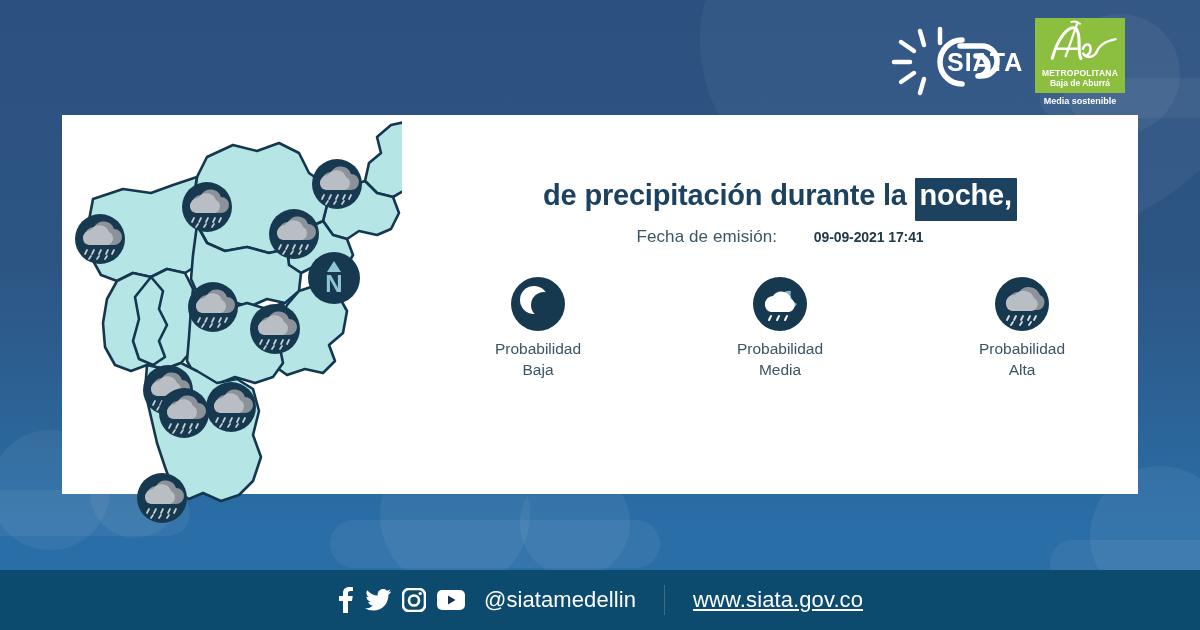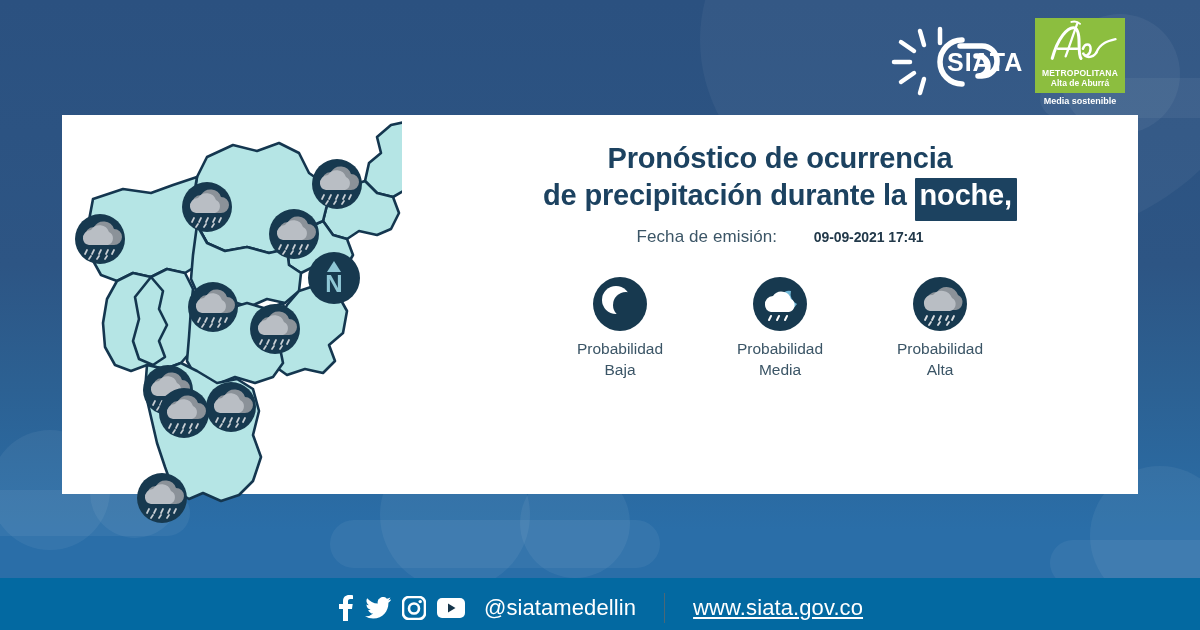--- a/index.html
+++ b/index.html
@@ -112,7 +112,7 @@
         <path d="M38 2 C42 1 45 2 47 4" stroke="#fff" stroke-width="2" fill="none" stroke-linecap="round"></path>
       </svg>
       <div class="am-t1">METROPOLITANA</div>
-      <div class="am-t2">Alta de Aburrá</div>
+      <div class="am-t2">Baja de Aburrá</div>
     </div>
     <div class="am-t3">Media sostenible</div>
   </div>

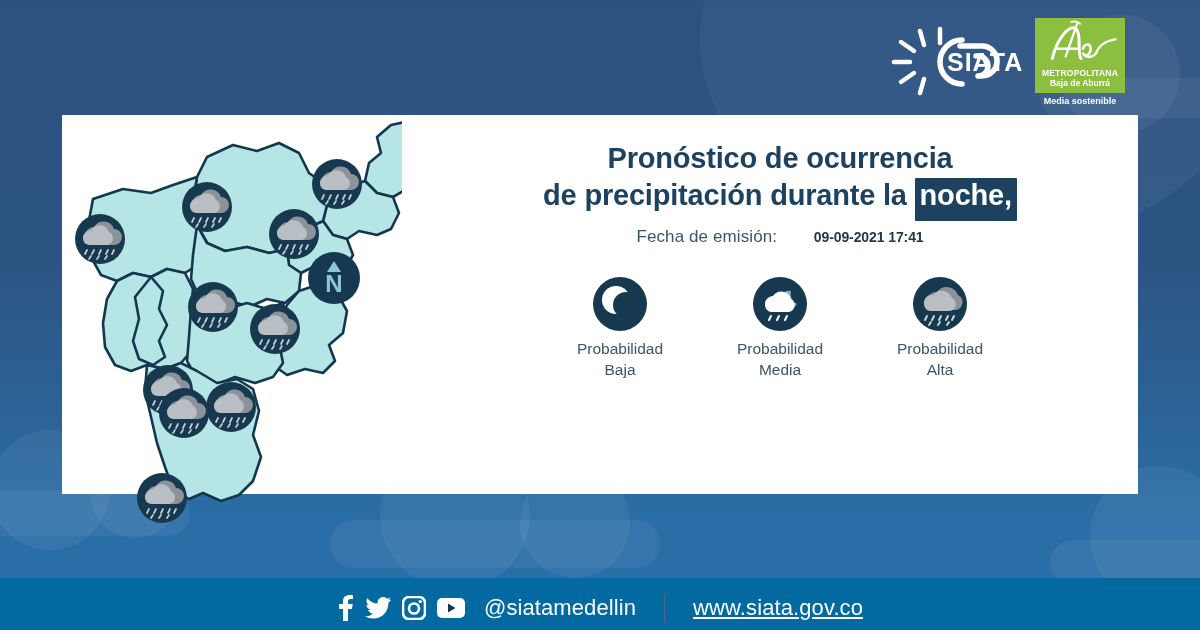--- a/index.html
+++ b/index.html
@@ -188,7 +188,7 @@
 
   <div class="content">
     <h1 class="title">
-      <span>Pronóstico de ocurrencia</span><br>
+      <br>
       <span>de precipitación durante la</span>
       <span class="hl">noche,</span><br>
     </h1>

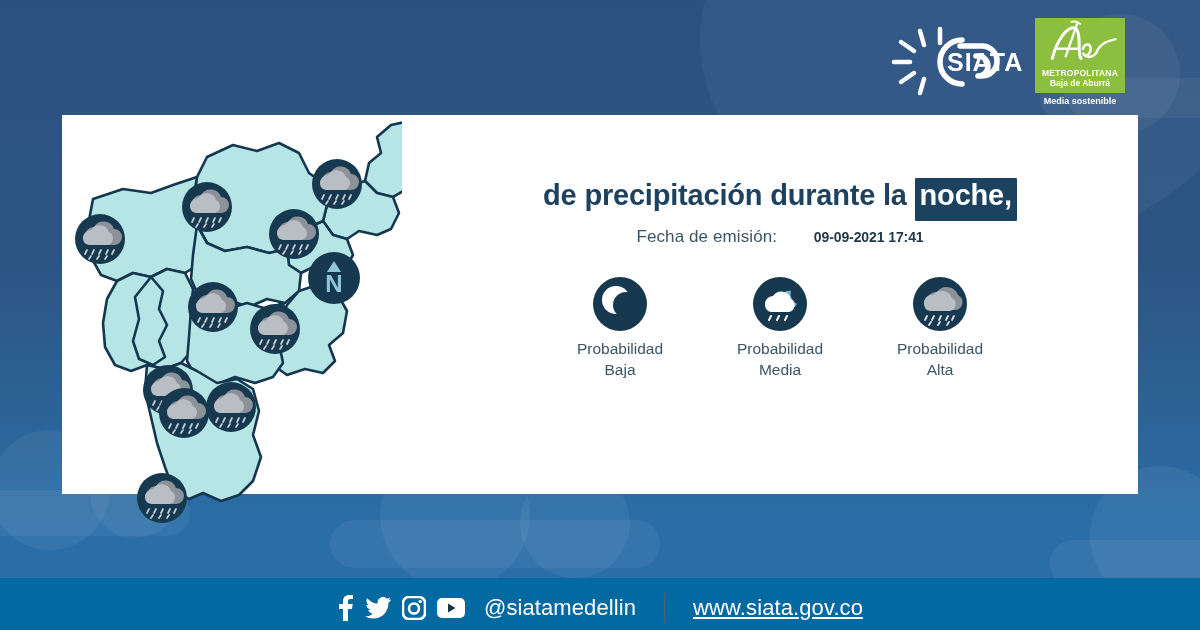--- a/index.html
+++ b/index.html
@@ -56,7 +56,7 @@
   .fecha .lbl{font-weight:normal;letter-spacing:.1px;}
   .fecha .val{font-size:14px;font-weight:bold;color:#22394a;letter-spacing:-.1px;margin-left:32px;}
 
-  .legend{margin-top:29px;display:flex;justify-content:center;}
+  .legend{margin-top:29px;display:flex;justify-content:center;gap:82px;}
   .leg{width:160px;text-align:center;}
   .leg-ico{height:56px;display:flex;align-items:center;justify-content:center;}
   .leg-txt{margin-top:6px;color:#3b5566;font-size:15.5px;line-height:21px;}

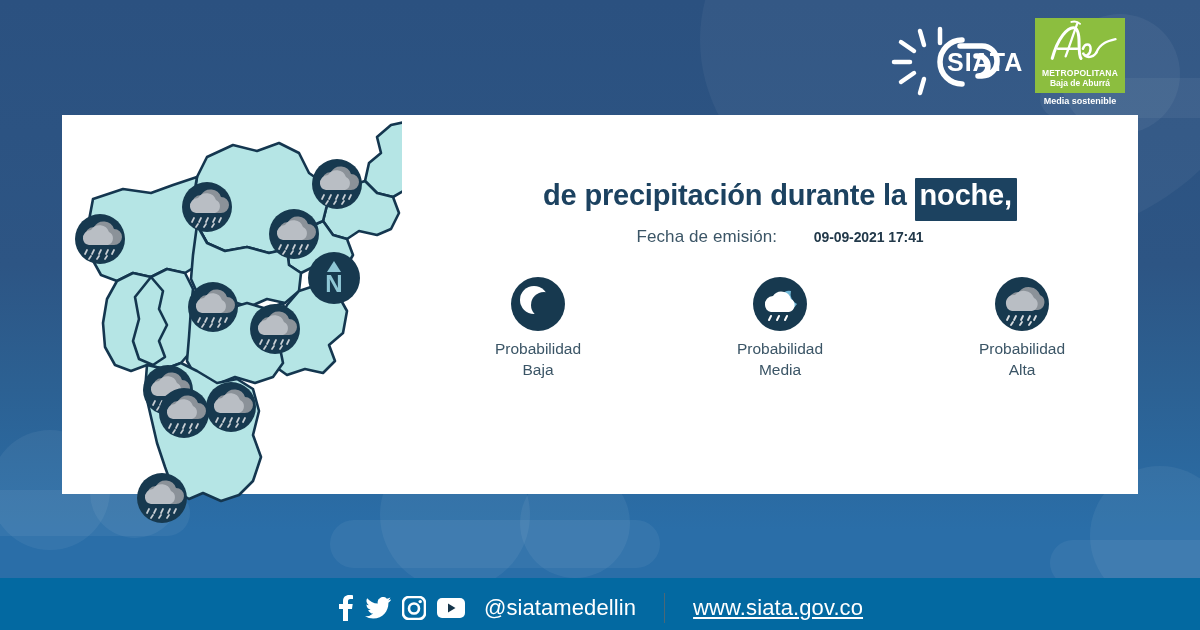--- a/index.html
+++ b/index.html
@@ -62,7 +62,7 @@
   .leg-txt{margin-top:6px;color:#3b5566;font-size:15.5px;line-height:21px;}
 
   
-  .footer{position:absolute;left:0;bottom:0;width:1200px;height:52px;background:#0369a1;}
+  .footer{position:absolute;left:0;bottom:0;width:1200px;height:60px;background:#0c4a6e;}
   .footer-in{position:absolute;left:0;top:0;width:1200px;height:60px;
              display:flex;align-items:center;justify-content:center;gap:0;}
   .social{display:flex;align-items:center;gap:11px;}

